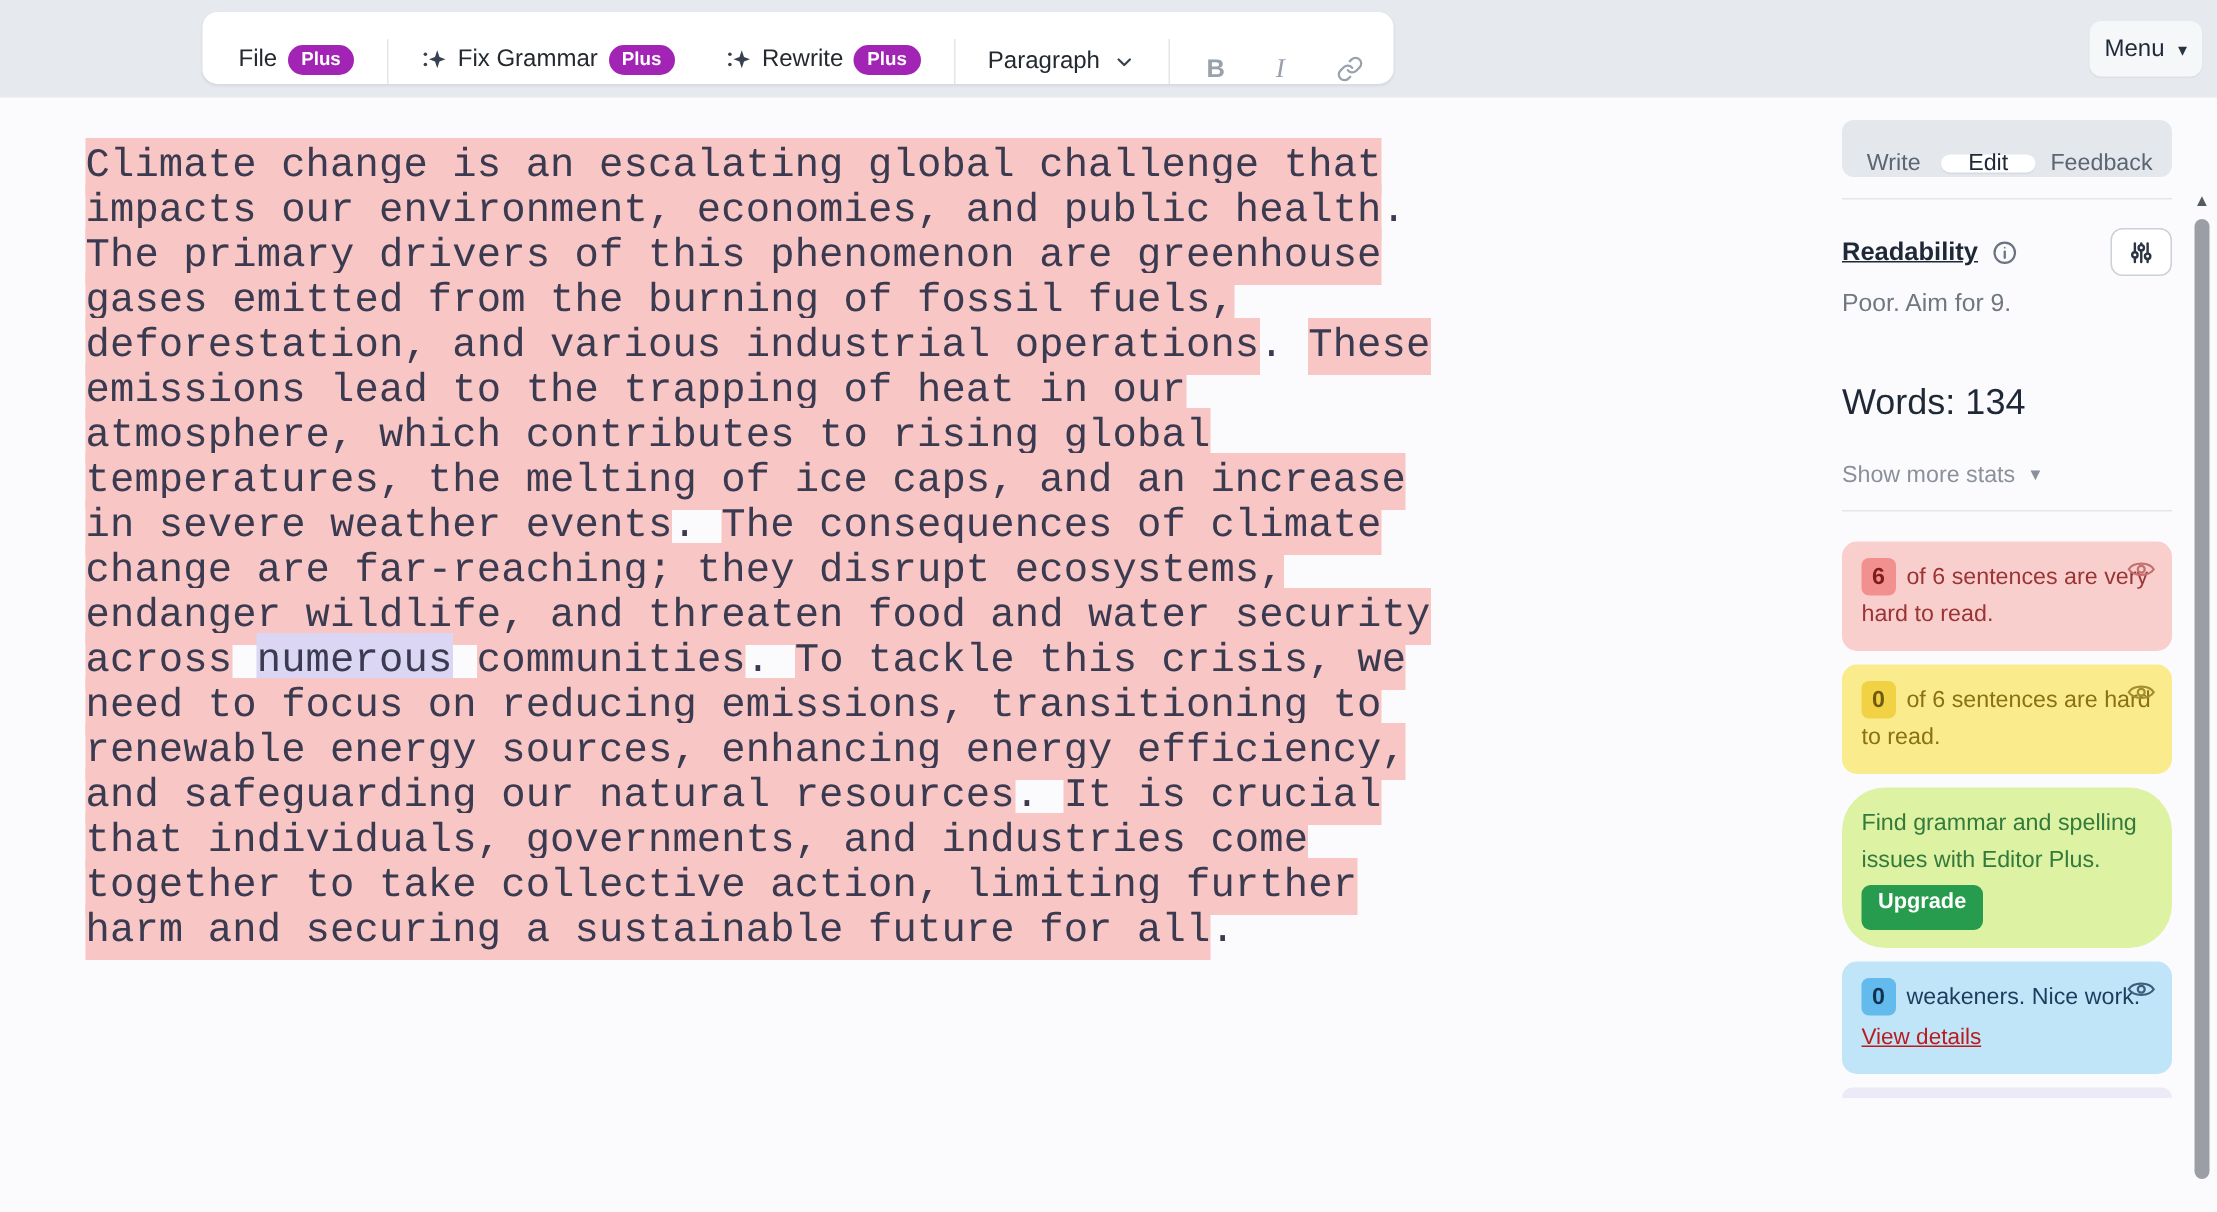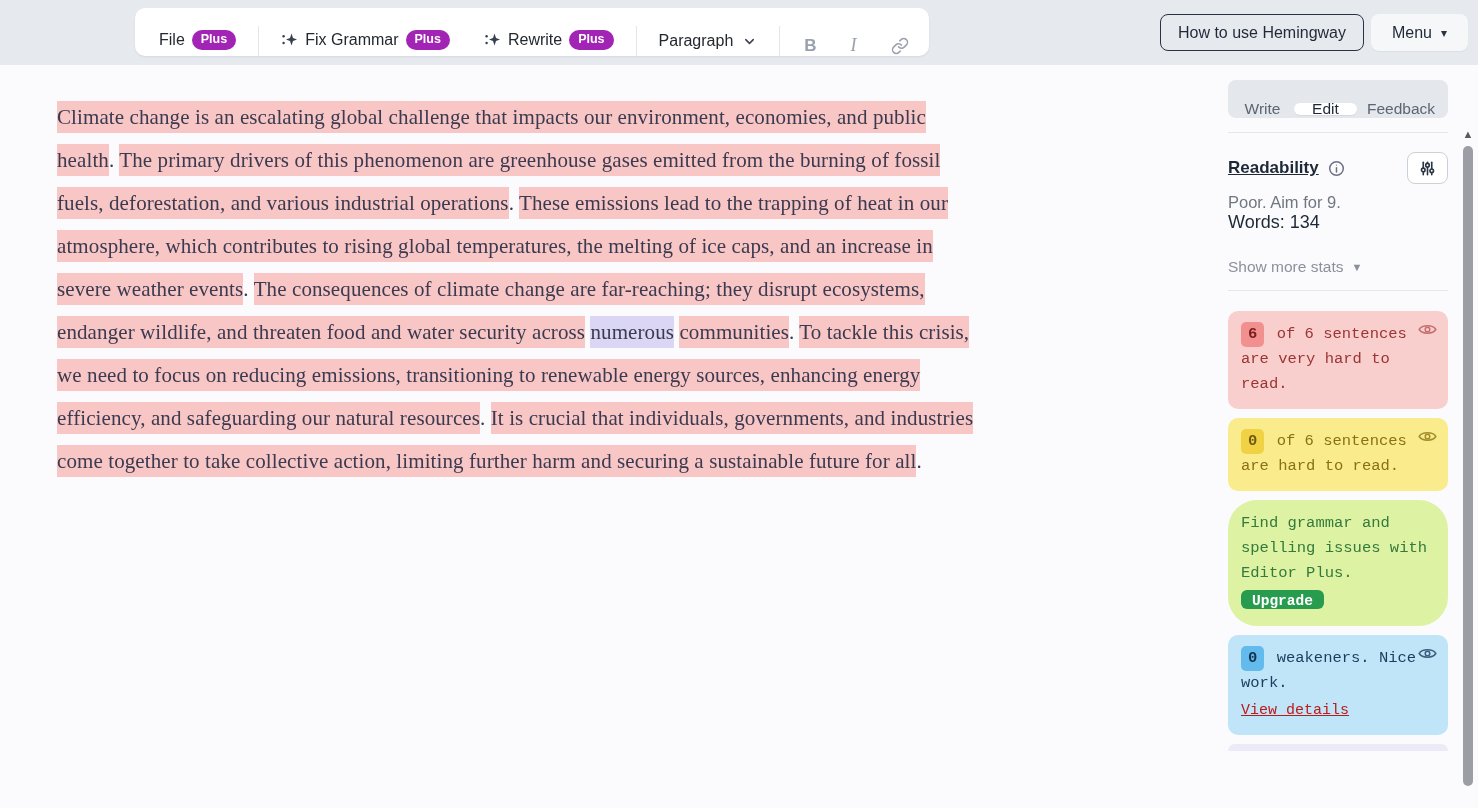--- a/index.html
+++ b/index.html
@@ -153,7 +153,6 @@
       </div>
     </div>
 
-    <button class="help-btn">How to use Hemingway</button>
     <button class="menu-btn">
       <span>Menu</span>
       <span class="tri">▾</span>

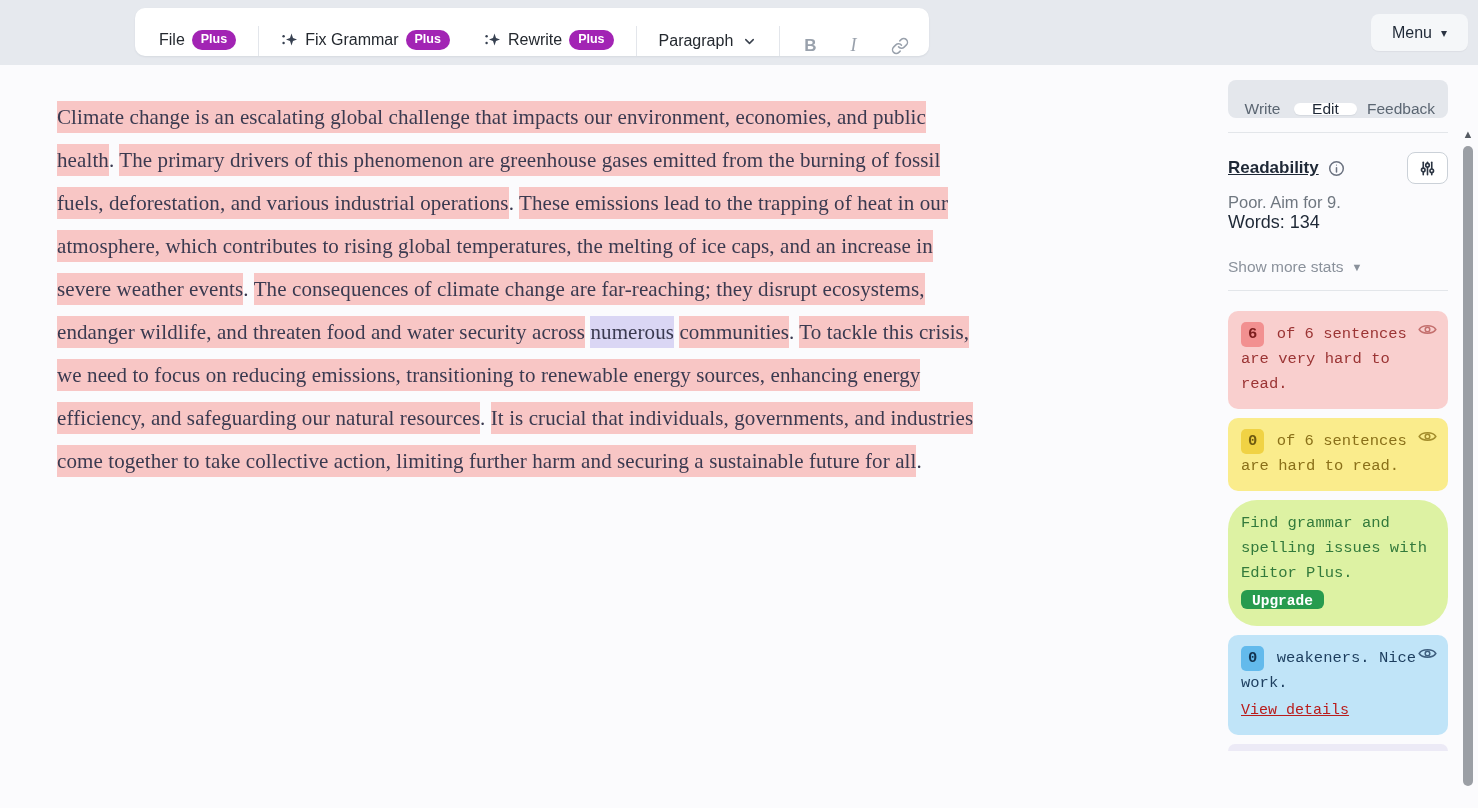--- a/index.html
+++ b/index.html
@@ -25,7 +25,7 @@
   .help-btn { position:absolute; right:114px; top:14px; height:37px; padding:0 17px;
               border:1.5px solid #2A3342; border-radius:8px; background:transparent;
               font-size:16px; color:#1F2937; font-family:inherit; cursor:pointer; }
-  .menu-btn { position:absolute; right:10px; top:14px; height:37px; width:97px;
+  .menu-btn { position:absolute; right:10px; top:14px; height:37px; width:75px;
               border:none; border-radius:8px; background:#F5F7F9;
               font-size:16px; color:#1F2937; font-family:inherit; cursor:pointer;
               display:flex; align-items:center; justify-content:center; gap:9px;

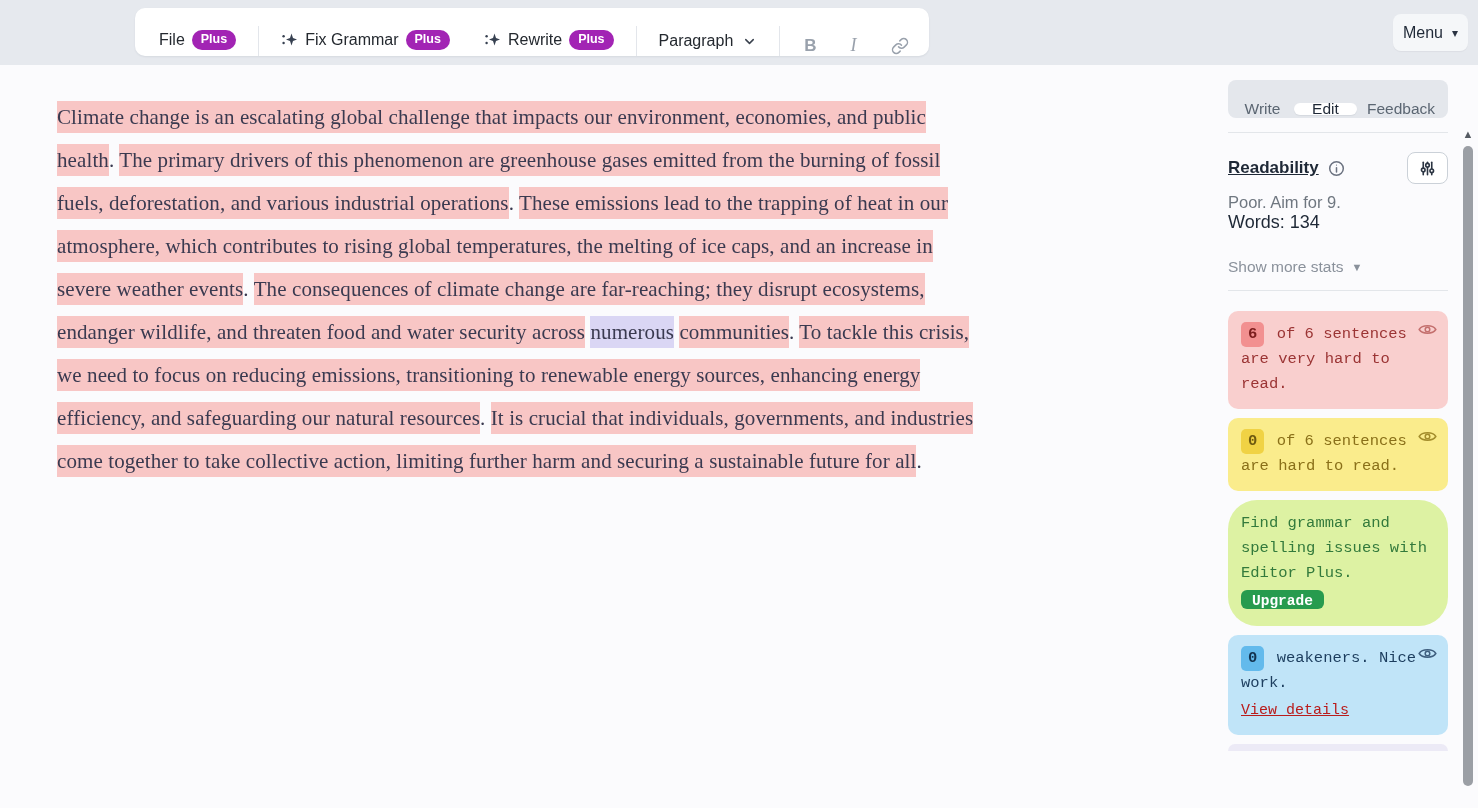--- a/index.html
+++ b/index.html
@@ -34,7 +34,7 @@
 
   
   .editor { position:absolute; left:57px; top:96px; width:928px; cursor:text; }
-  .editor p { font-family:Liberation Serif, serif; font-size:21px; line-height:43px;
+  .editor p { font-family:Liberation Mono, monospace; font-size:27px; line-height:30px;
               color:#3A3A50; letter-spacing:.1px; }
   .hl-red    { background:#F8C6C5; padding:4px 0; }
   .hl-purple { background:#DAD6F4; padding:4px 0; }

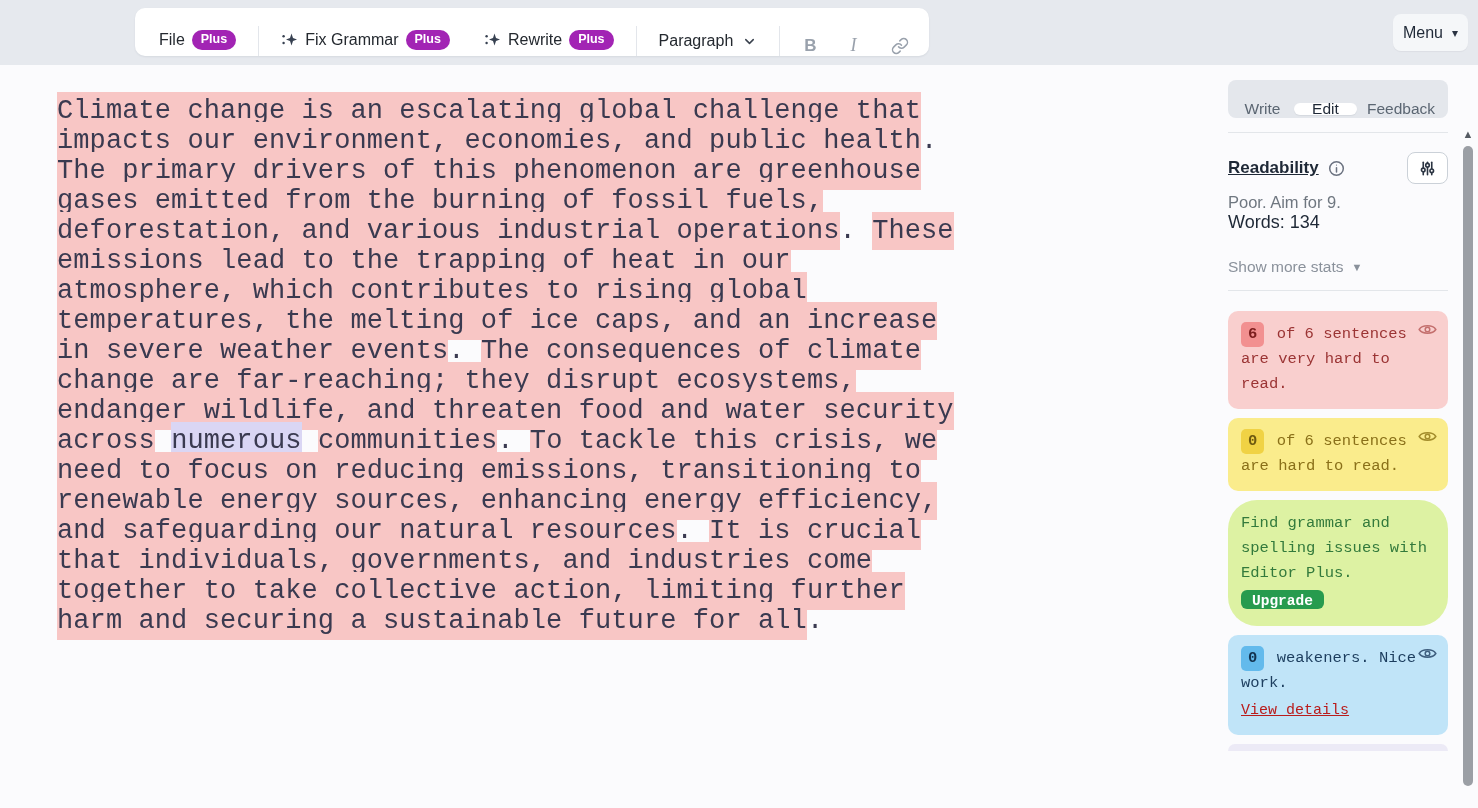--- a/index.html
+++ b/index.html
@@ -56,7 +56,7 @@
                  display:flex; align-items:center; justify-content:center; }
   .grade { font-size:20px; color:#C03A30; margin-top:13px; }
   .grade-note { font-size:16.5px; color:#6F7780; margin-top:9px; }
-  .words { font-size:18px; font-weight:500; color:#1E2836; }
+  .words { font-size:24px; font-weight:500; color:#1E2836; margin-top:43px; }
   .show-more { font-size:15.5px; color:#8A919B; margin-top:25px; cursor:pointer;
                display:flex; align-items:center; gap:8px; }
   .show-more .tri-sm { font-size:11px; color:#8A919B; }

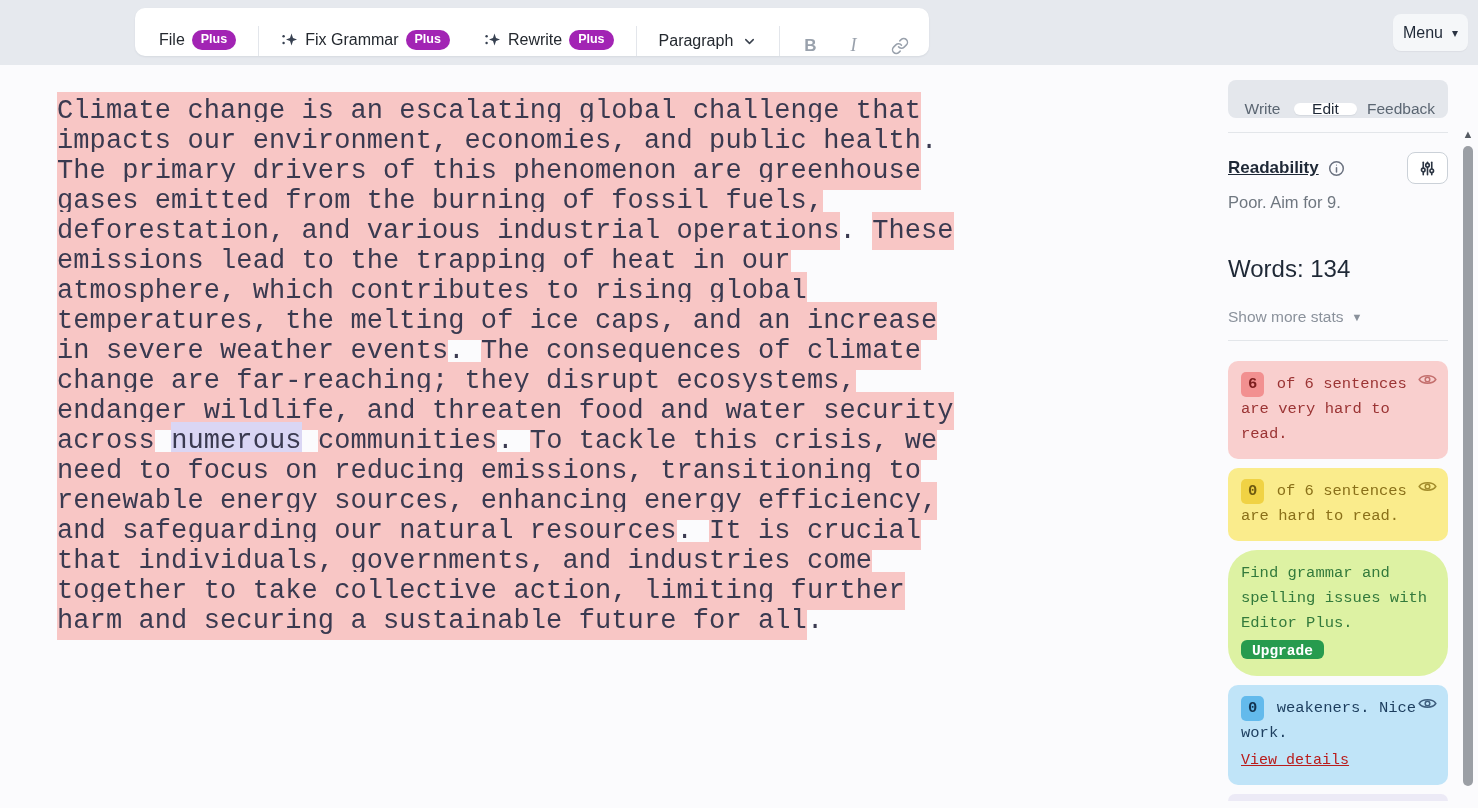--- a/index.html
+++ b/index.html
@@ -62,7 +62,7 @@
   .show-more .tri-sm { font-size:11px; color:#8A919B; }
   .cards { margin-top:20px; display:flex; flex-direction:column; gap:9px; }
   .card { position:relative; border-radius:10px; padding:11px 13px 12px;
-          font-size:15.5px; line-height:25px; cursor:pointer;font-family:Liberation Mono, monospace; }
+          font-size:15.5px; line-height:25px; cursor:pointer; }
   .chip { display:inline-block; padding:0 7px; border-radius:5px; font-weight:700; margin-right:3px; }
   .eye { position:absolute; top:11px; right:11px; display:inline-flex; }
   .card-red    { background:#F9CFCE; color:#9B3434; }

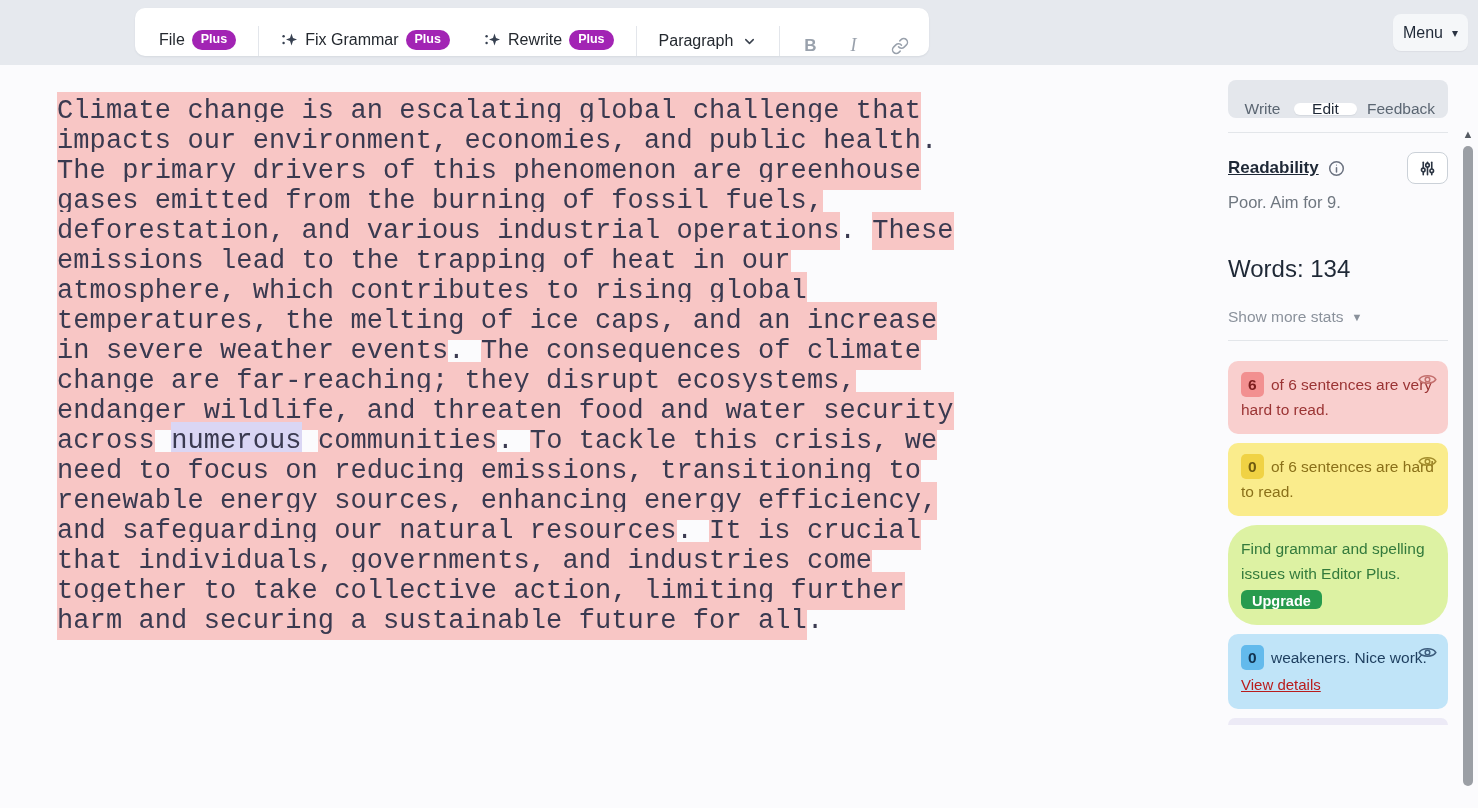--- a/index.html
+++ b/index.html
@@ -73,7 +73,7 @@
   .card-yellow .eye { color:#A38D2C; }
   .card-green  { background:#DDF2A3; color:#337A3C;border-radius:29px; }
   .upgrade-btn { display:inline-block; margin-top:4px; background:#279B4E; color:#fff;
-                 font-size:14.5px; font-weight:700; padding:3px 11px 0; border-radius:6px;
+                 font-size:14.5px; font-weight:700; padding:3px 11px 11px; border-radius:6px;
                  border:none; cursor:pointer; font-family:inherit; }
   .card-blue   { background:#C0E4F8; color:#1C3D5E; }
   .card-blue .chip { background:#63BAEC; color:#12324F; }

